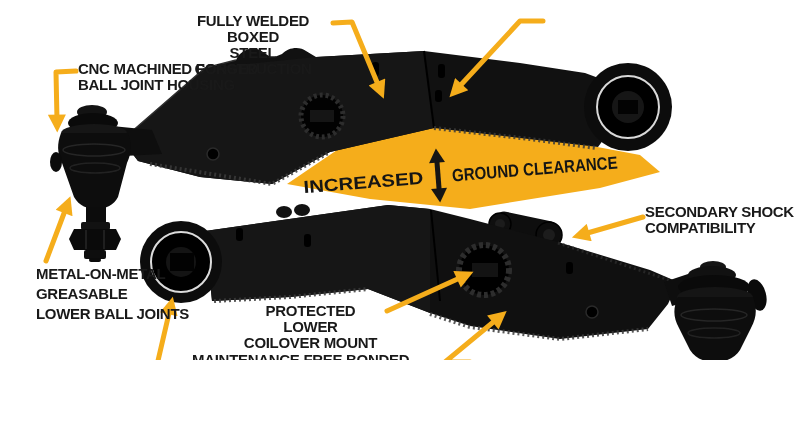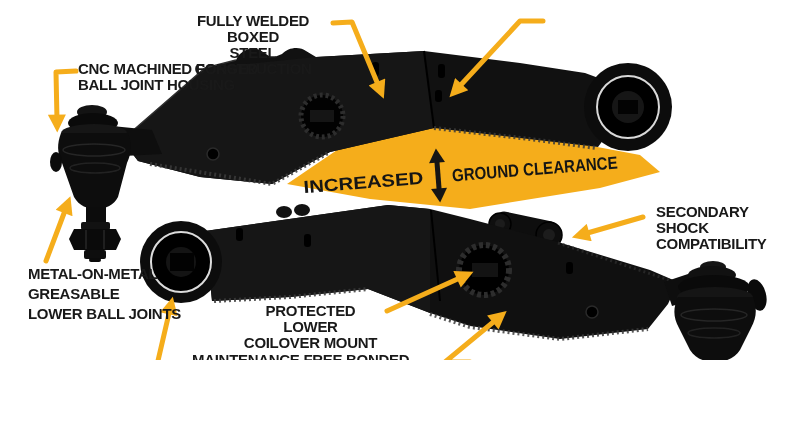--- a/index.html
+++ b/index.html
@@ -165,7 +165,7 @@
 GREASABLE
 LOWER BALL JOINTS</div>
 
-  <div class="callout" style="left:645px;top:204px;margin-left:11px;">SECONDARY SHOCK
+  <div class="callout" style="left:645px;top:204px;">SECONDARY SHOCK
 COMPATIBILITY</div>
 
   <div class="callout center" style="left:243px;top:303px;width:135px;">PROTECTED LOWER

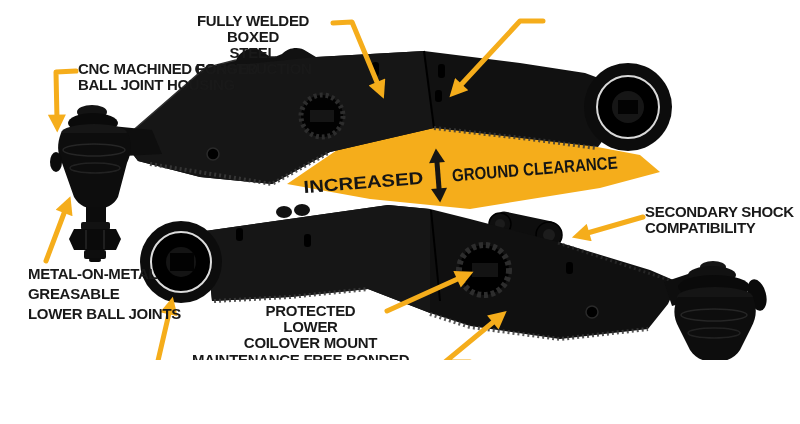--- a/index.html
+++ b/index.html
@@ -161,7 +161,7 @@
   <div class="callout" style="left:78px;top:61px;">CNC MACHINED FORGED
 BALL JOINT HOUSING</div>
 
-  <div class="callout wide-lines" style="left:28px;top:264px;">METAL-ON-METAL
+  <div class="callout wide-lines" style="left:36px;top:264px;">METAL-ON-METAL
 GREASABLE
 LOWER BALL JOINTS</div>
 

